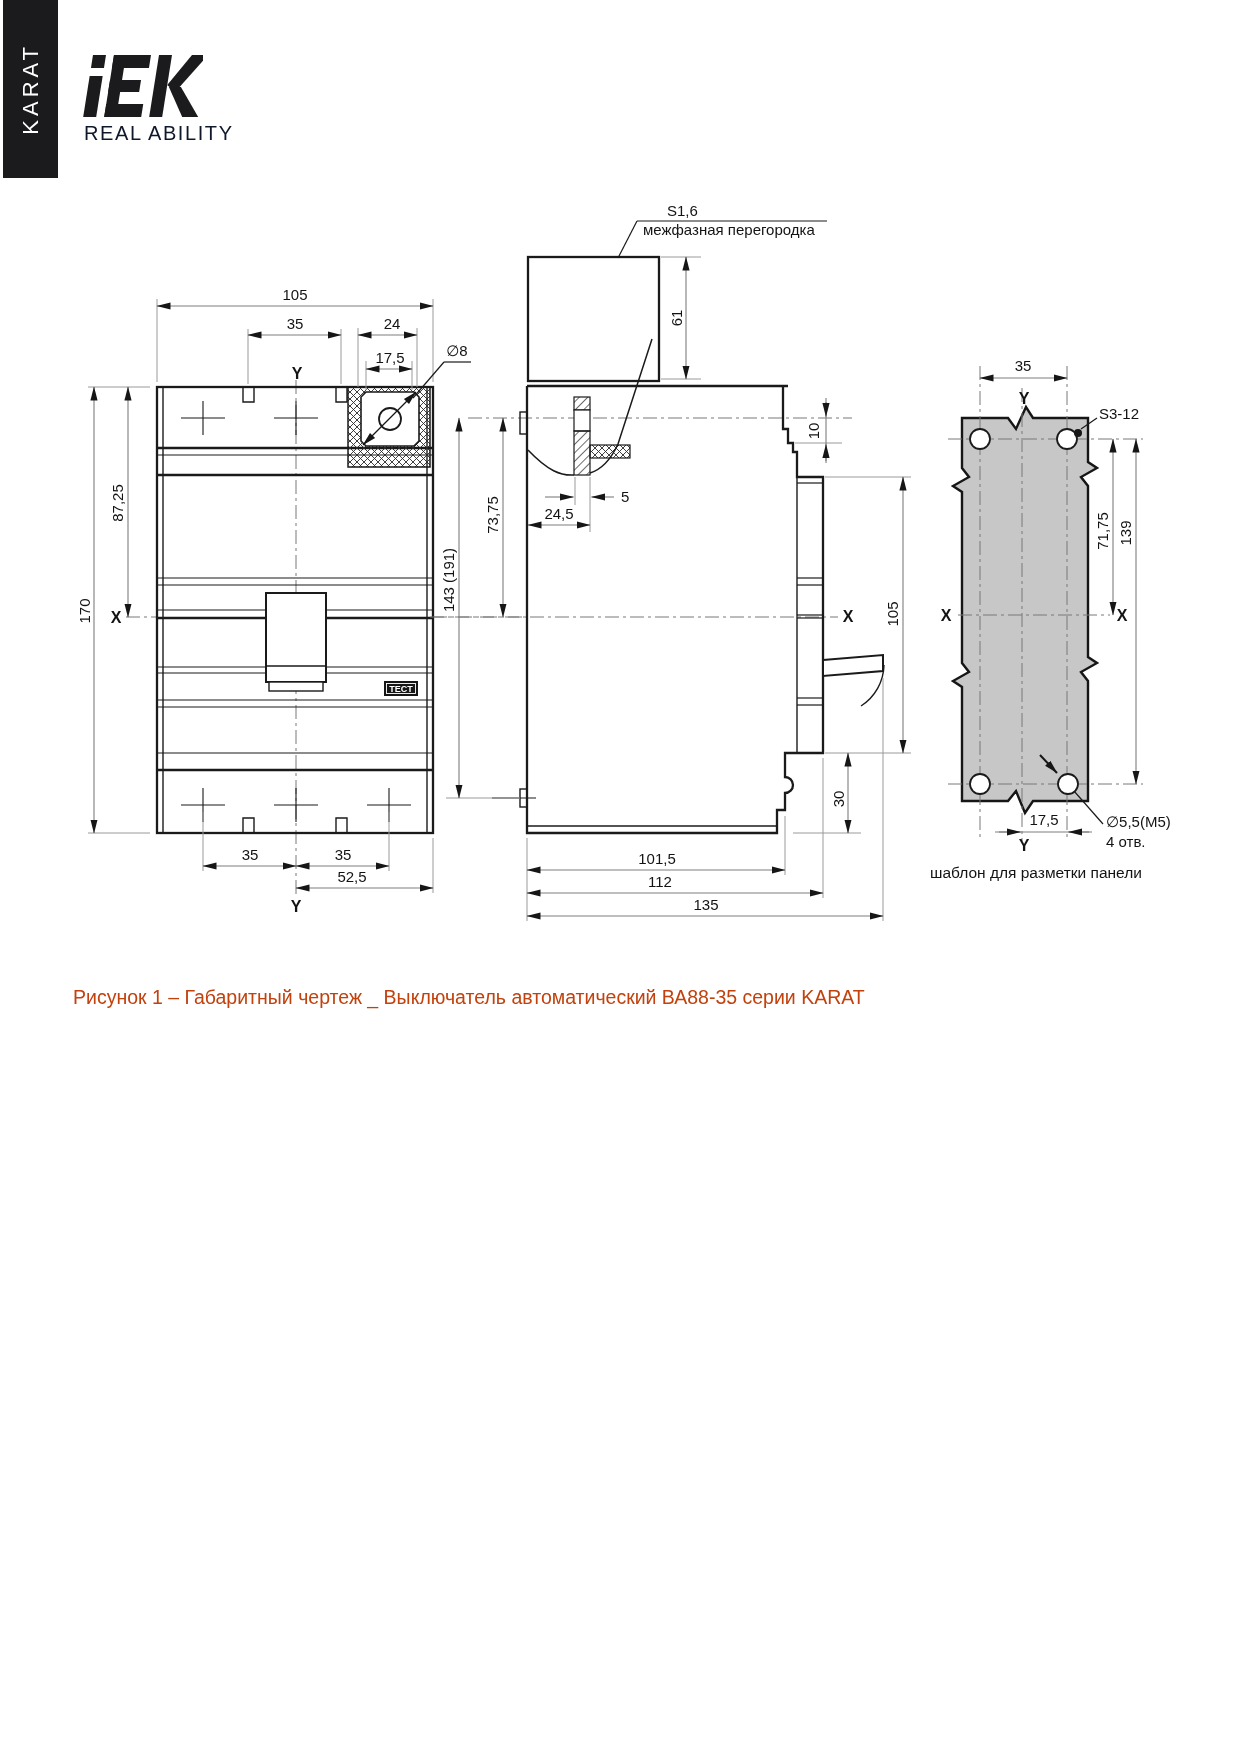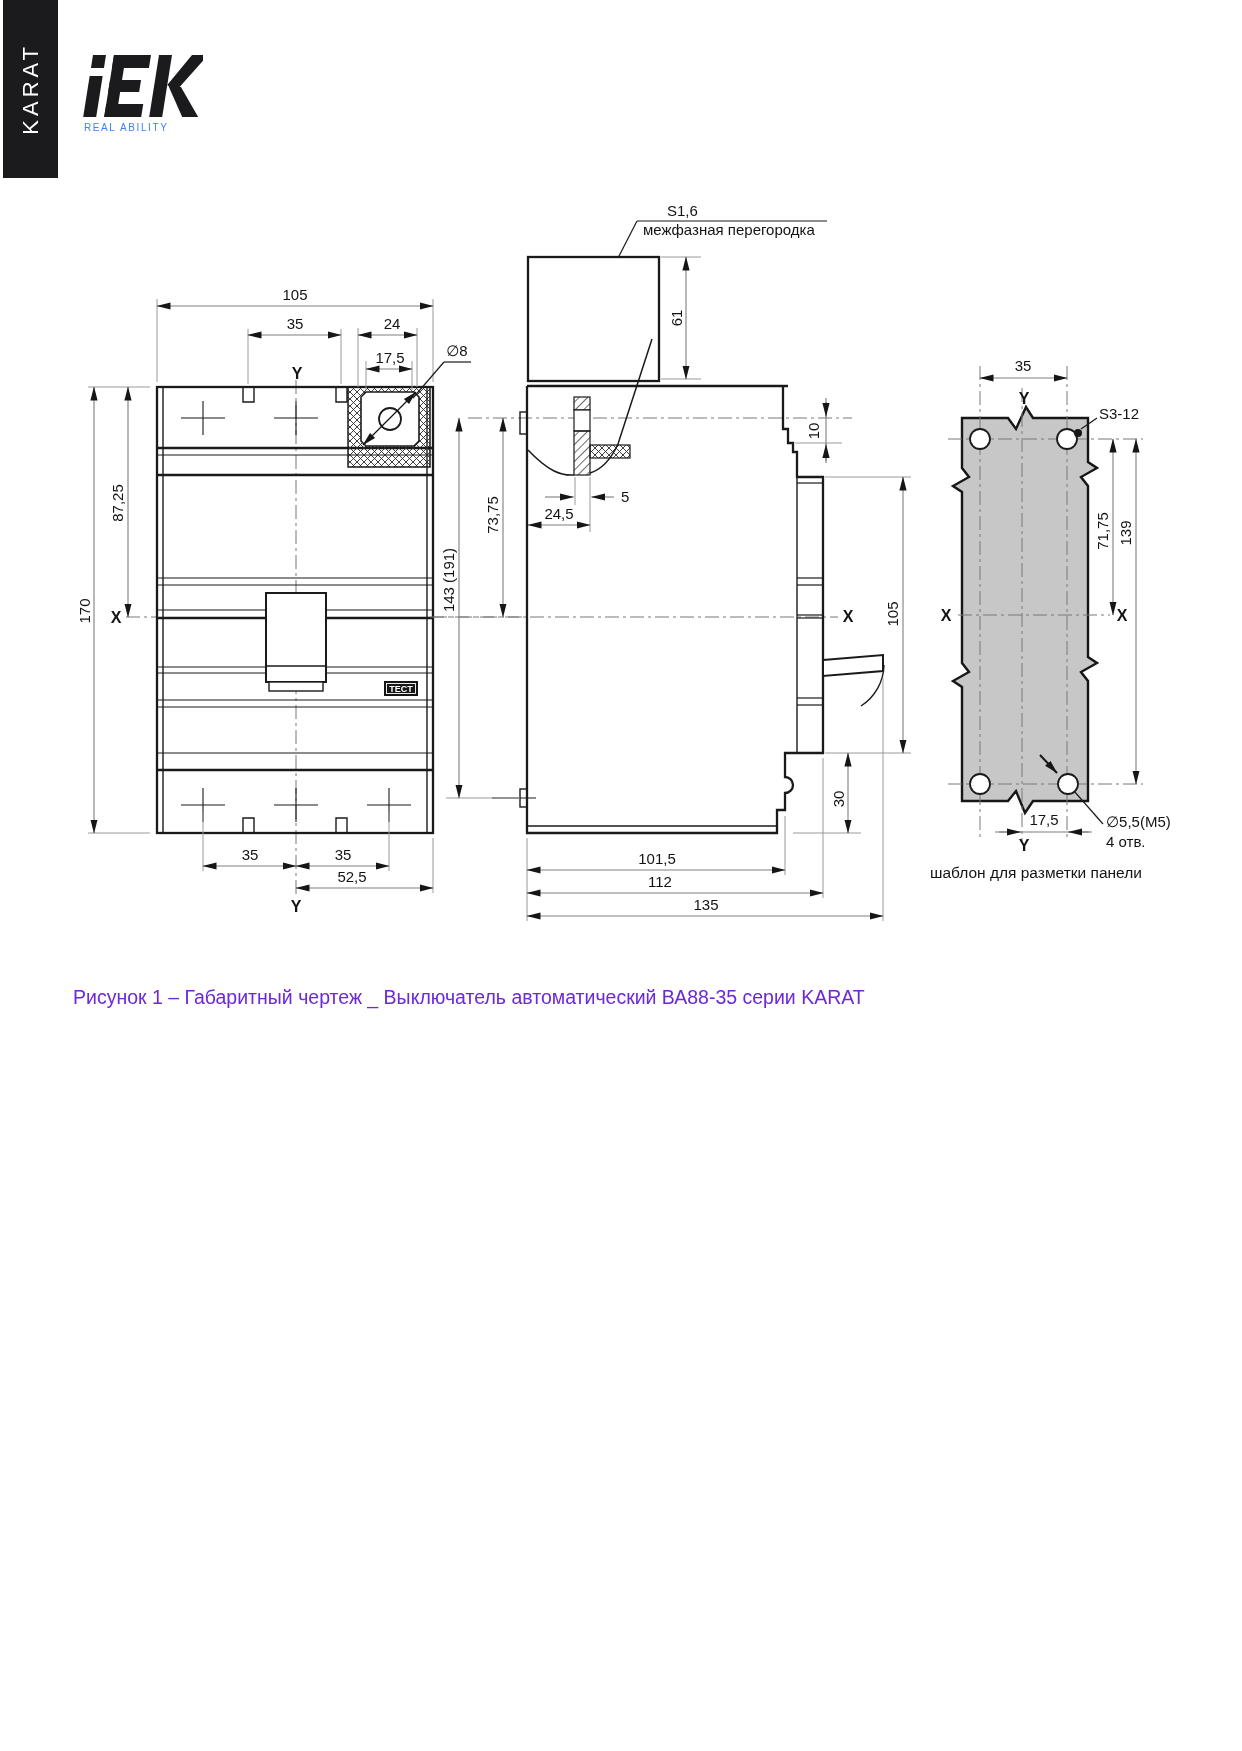--- a/index.html
+++ b/index.html
@@ -9,8 +9,8 @@
              display:flex;align-items:center;justify-content:center;}
   .karat-bar span{writing-mode:vertical-rl;transform:rotate(180deg);color:#fff;
                   font-size:22px;letter-spacing:4px;font-weight:400;}
-  .tagline{position:absolute;left:84px;top:122px;font-size:10px;letter-spacing:1.6px;
-           color:#3b82f6;font-weight:500;}
+  .tagline{position:absolute;left:84px;top:122px;font-size:20px;letter-spacing:1.6px;
+           color:#0f172a;font-weight:500;}
   .logo-svg{position:absolute;left:83px;top:54px;}
   .caption{position:absolute;left:73px;top:986px;font-size:19.5px;color:#6d28d9;}
   svg{position:absolute;left:0;top:0;}

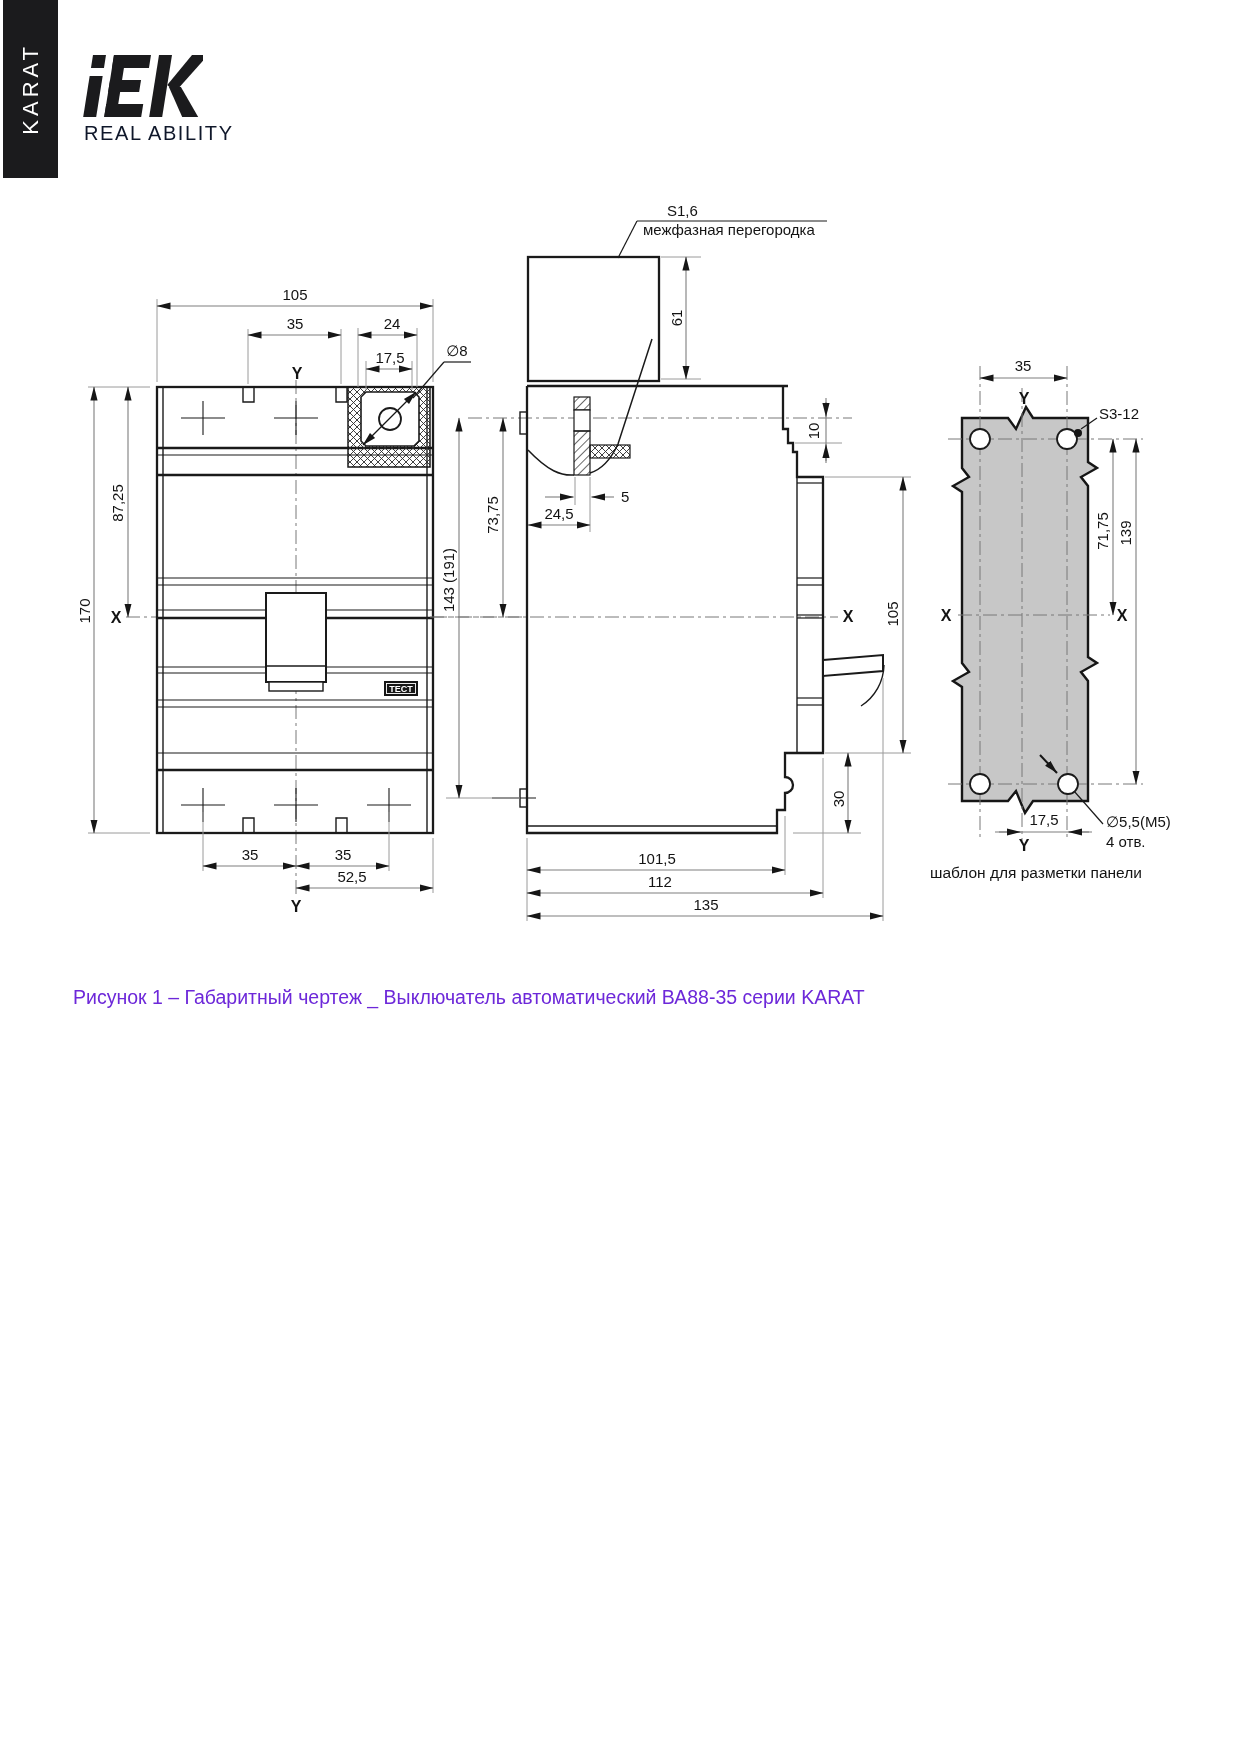--- a/index.html
+++ b/index.html
@@ -12,7 +12,7 @@
   .tagline{position:absolute;left:84px;top:122px;font-size:20px;letter-spacing:1.6px;
            color:#0f172a;font-weight:500;}
   .logo-svg{position:absolute;left:83px;top:54px;}
-  .caption{position:absolute;left:73px;top:986px;font-size:19.5px;color:#6d28d9;}
+  .caption{position:absolute;left:73px;top:986px;font-size:19.5px;color:#c2410c;}
   svg{position:absolute;left:0;top:0;}
   .o2{stroke:#1a1a1a;stroke-width:2.3;fill:none;stroke-linejoin:miter;}
   .o1{stroke:#1a1a1a;stroke-width:1.4;fill:none;}

